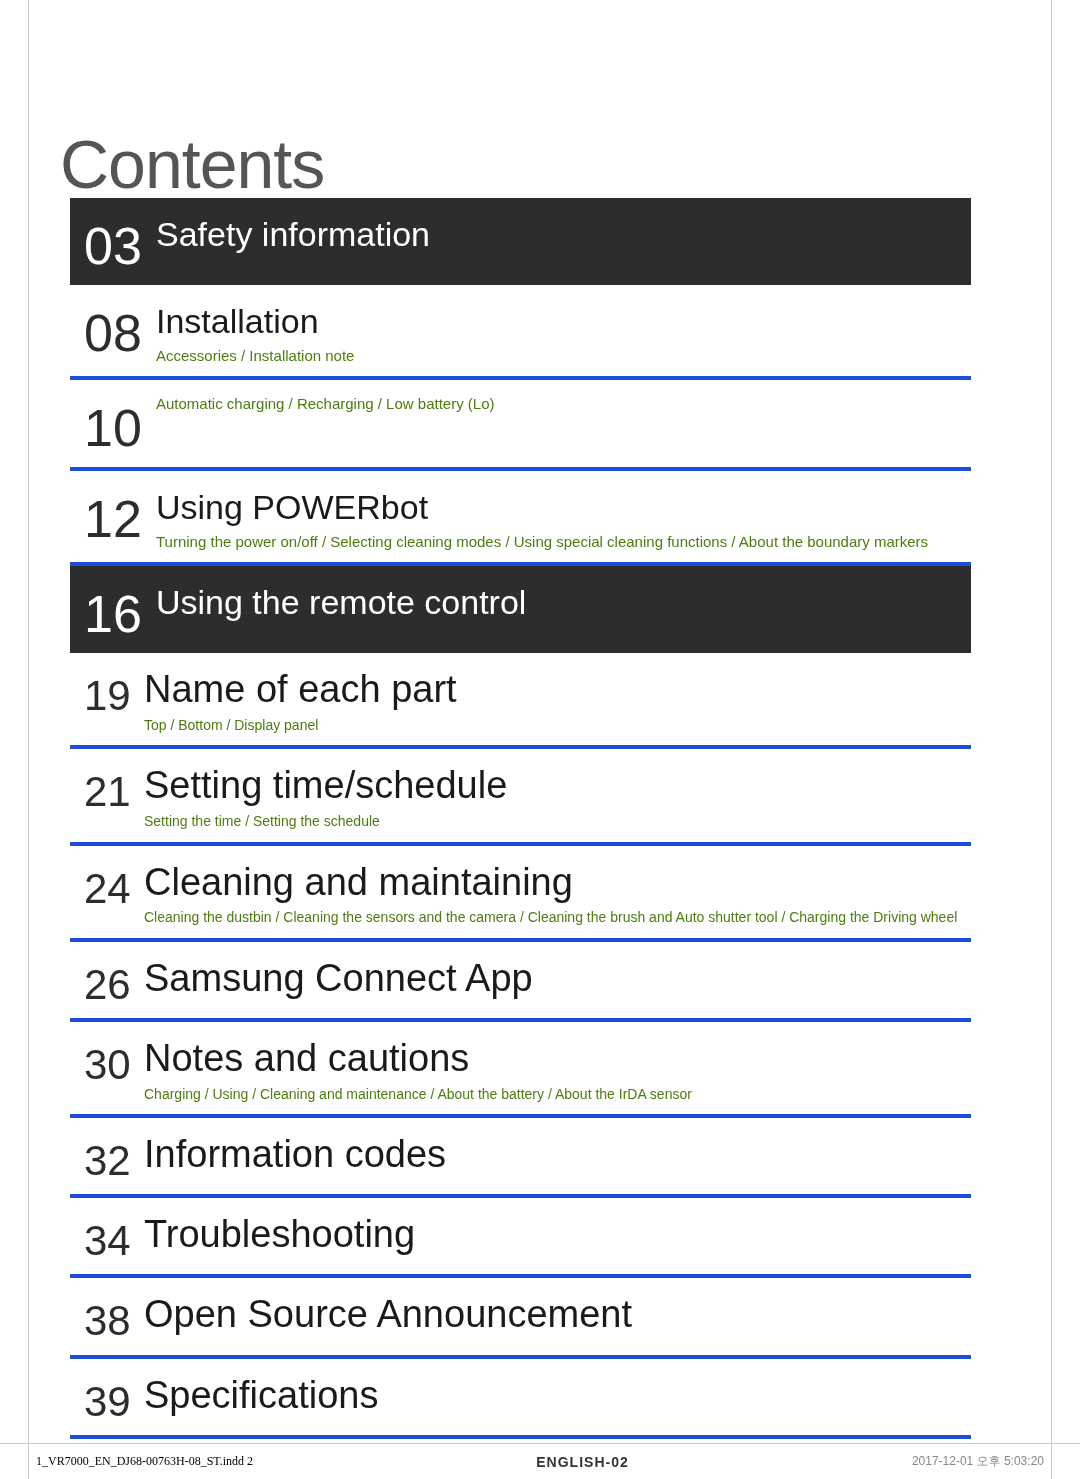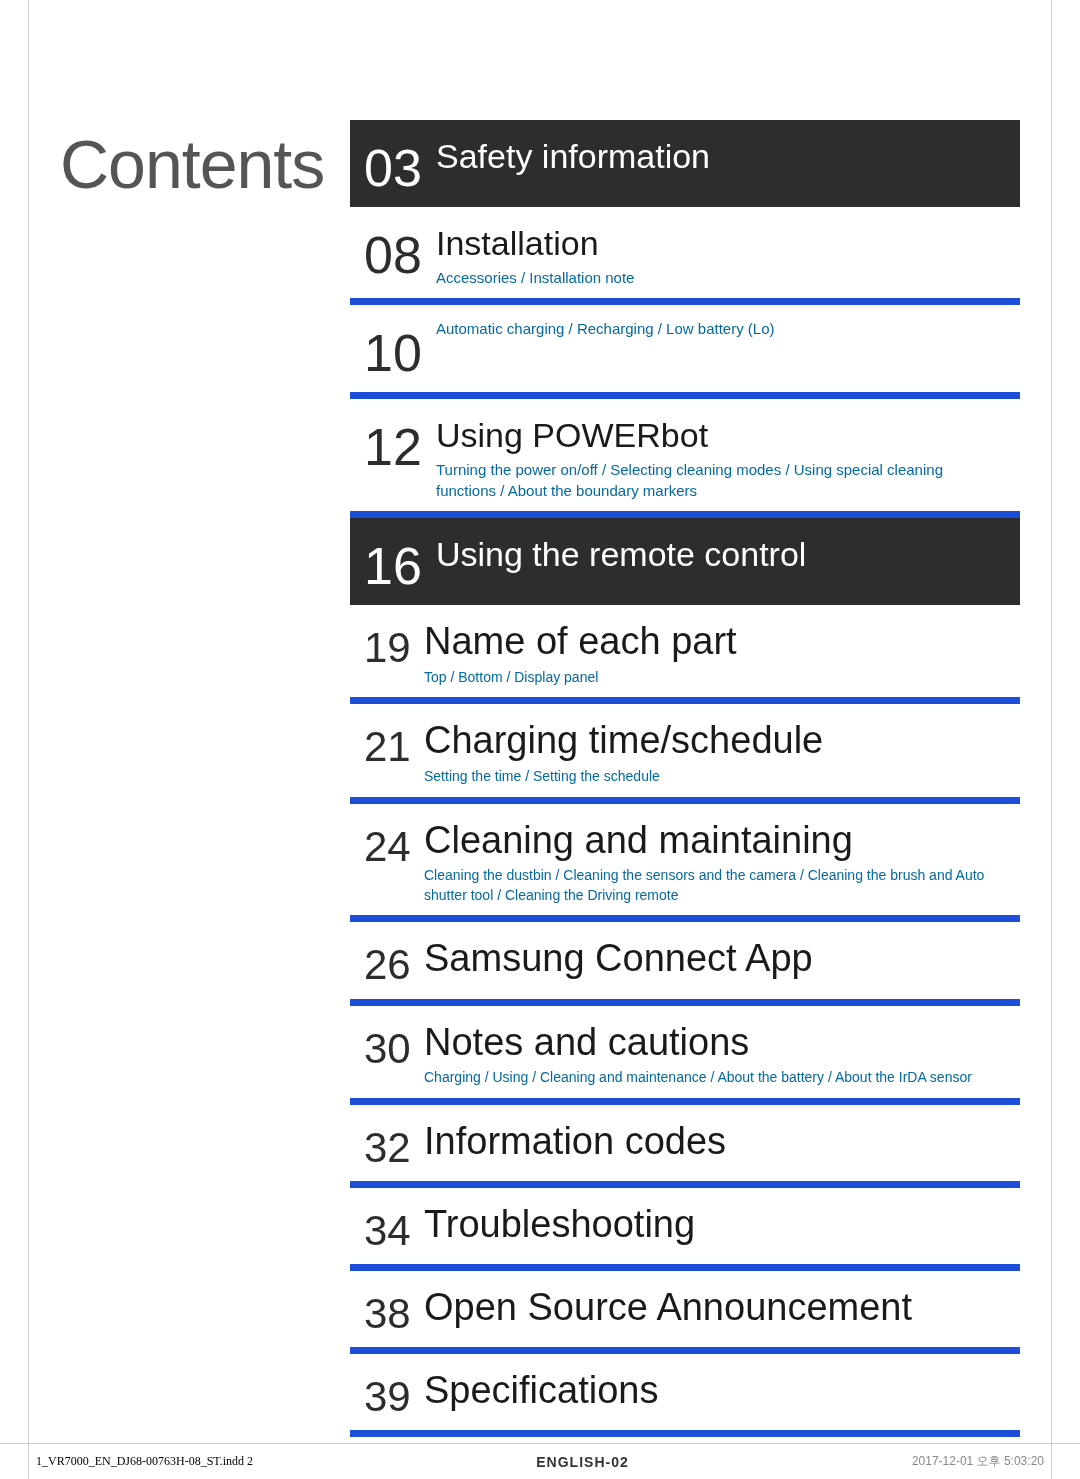--- a/index.html
+++ b/index.html
@@ -41,7 +41,7 @@
       top: 120px;
       right: 60px;
       display: flex;
-      flex-direction: row;
+      flex-direction: column;
       align-items: flex-start;
     }
 

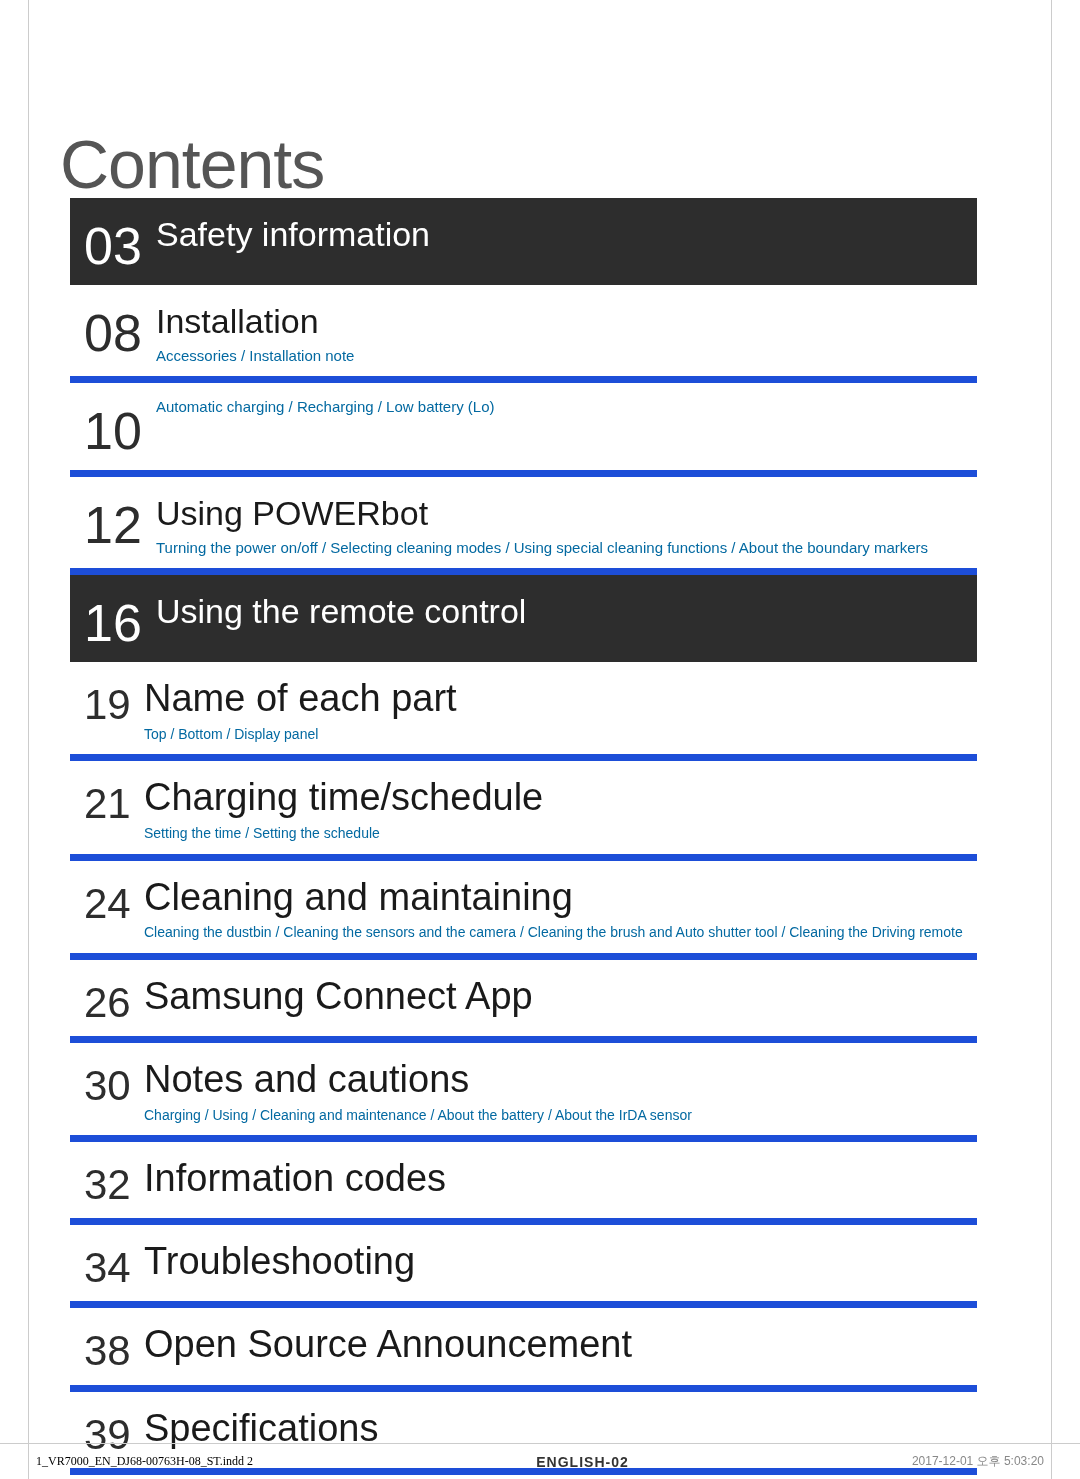--- a/index.html
+++ b/index.html
@@ -67,7 +67,7 @@
       flex-direction: row;
       align-items: flex-start;
       padding: 10px 14px;
-      border-bottom: 7px solid #1d4ed8;
+      border-bottom: 4px solid #1d4ed8;
     }
 
     .toc-item.highlighted {

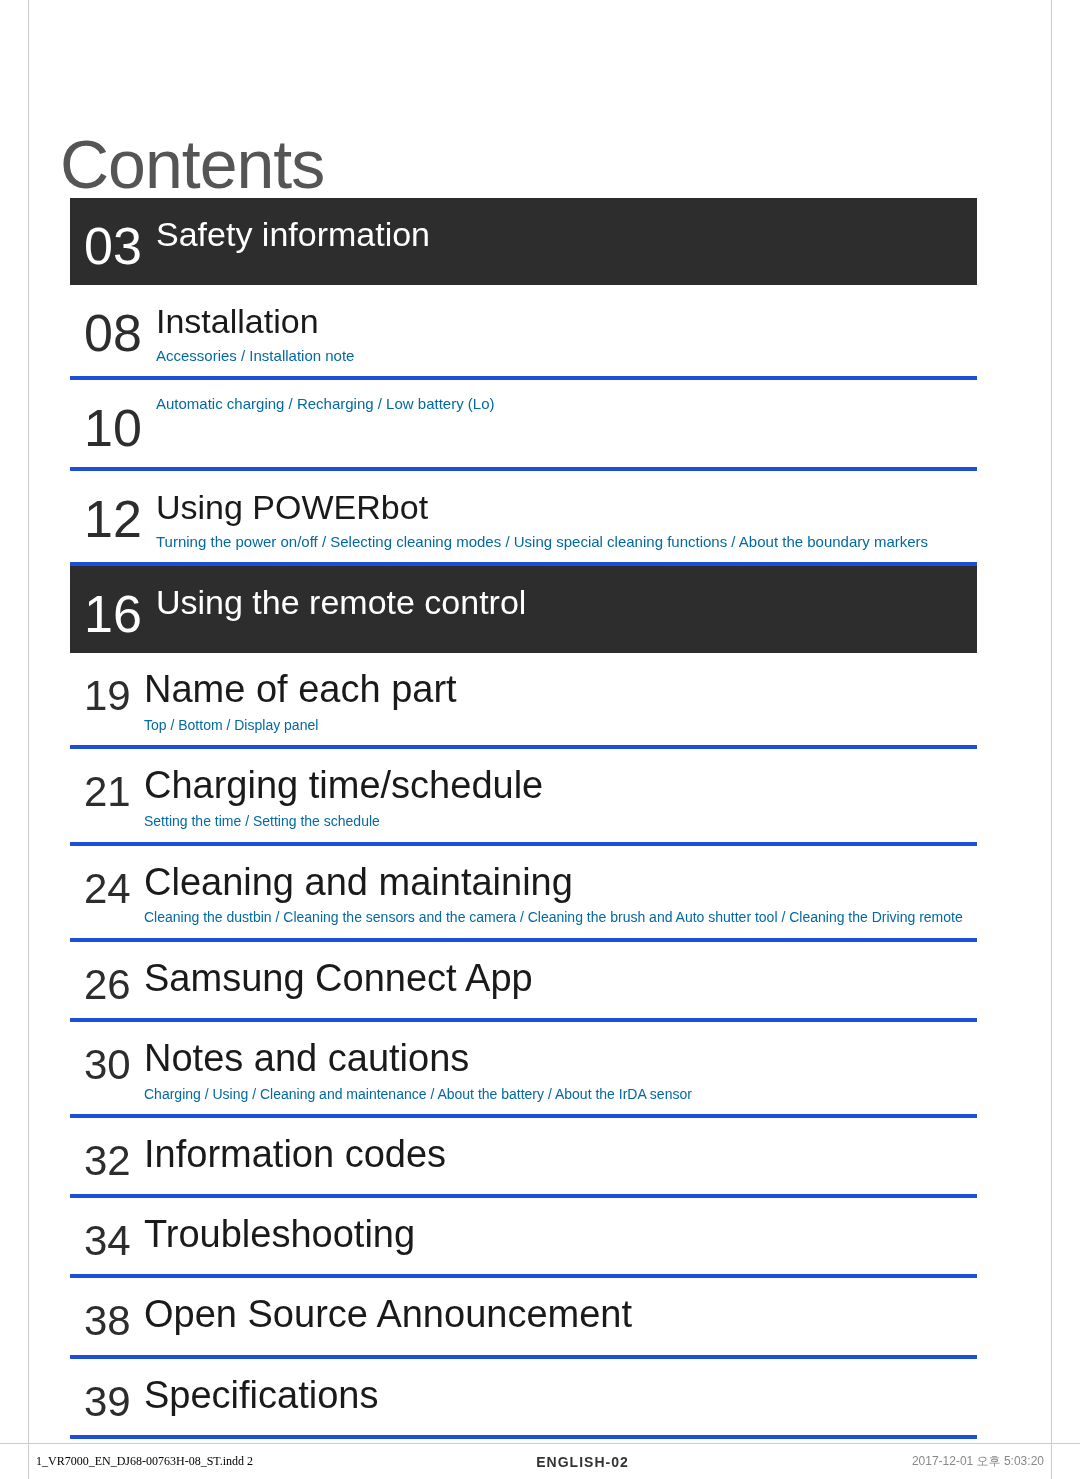--- a/index.html
+++ b/index.html
@@ -106,7 +106,7 @@
     .toc-subtitle {
       font-size: 14px;
       font-weight: 400;
-      color: #0369a1;
+      color: #4d7c0f;
       line-height: 1.4;
       margin-top: 3px;
     }

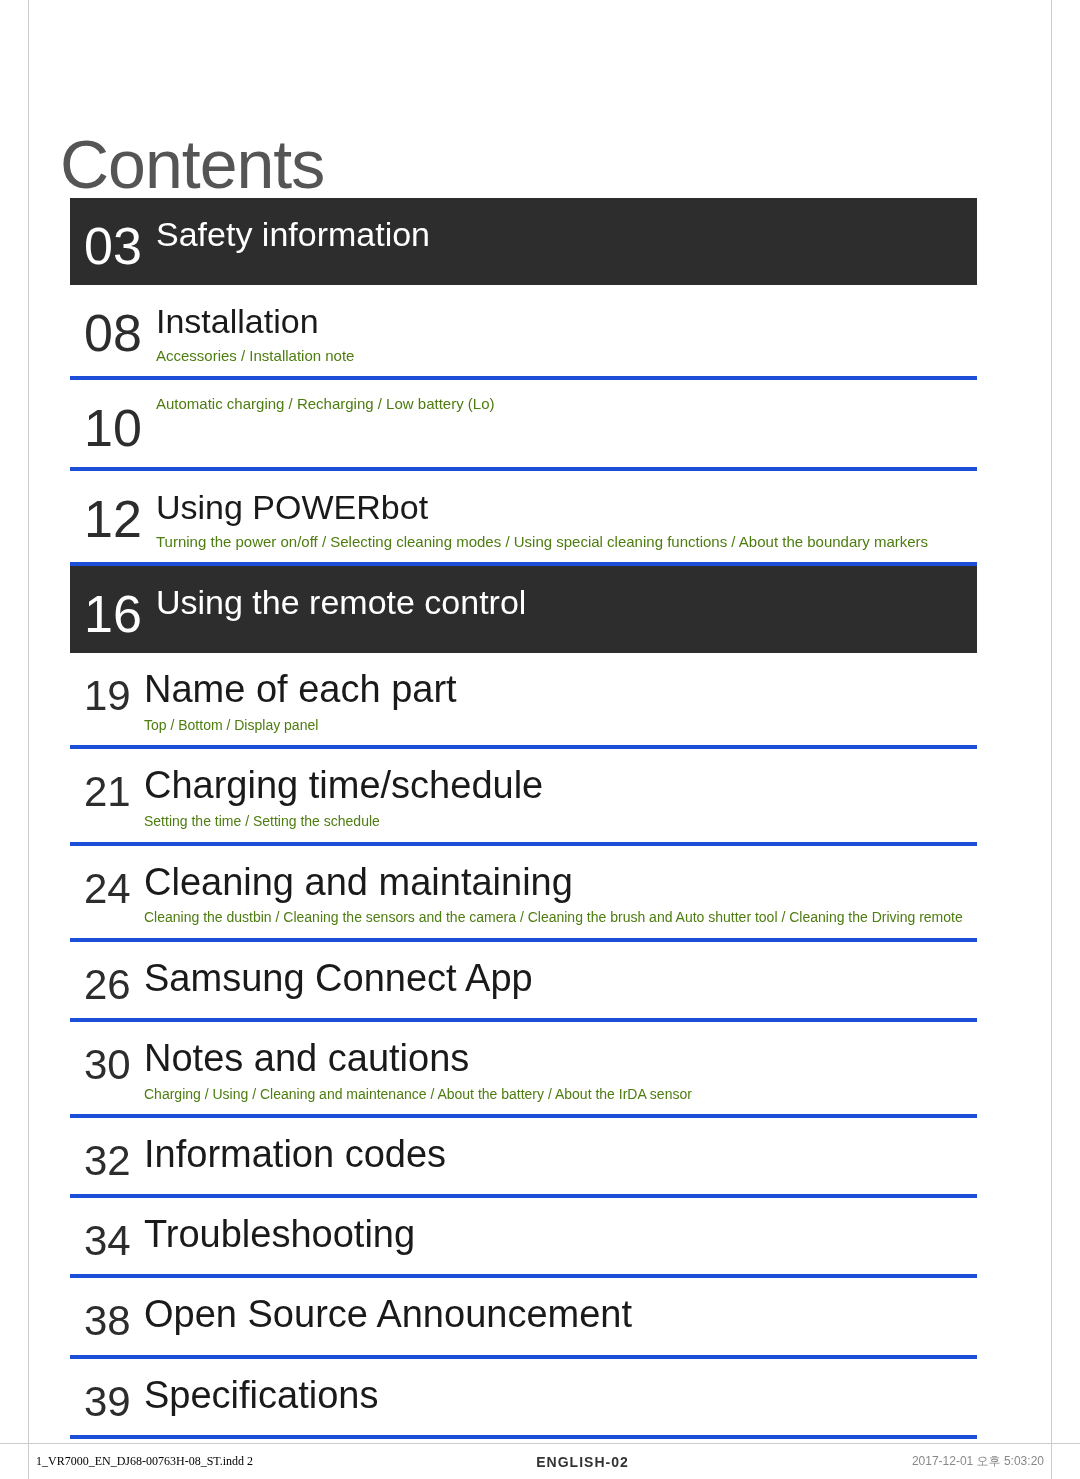--- a/index.html
+++ b/index.html
@@ -225,7 +225,7 @@
     <div class="toc-item medium">
       <div class="toc-number">21</div>
       <div class="toc-text">
-        <div class="toc-title">Charging time/schedule</div>
+        <div class="toc-title">Setting time/schedule</div>
         <div class="toc-subtitle">Setting the time / Setting the schedule</div>
       </div>
     </div>

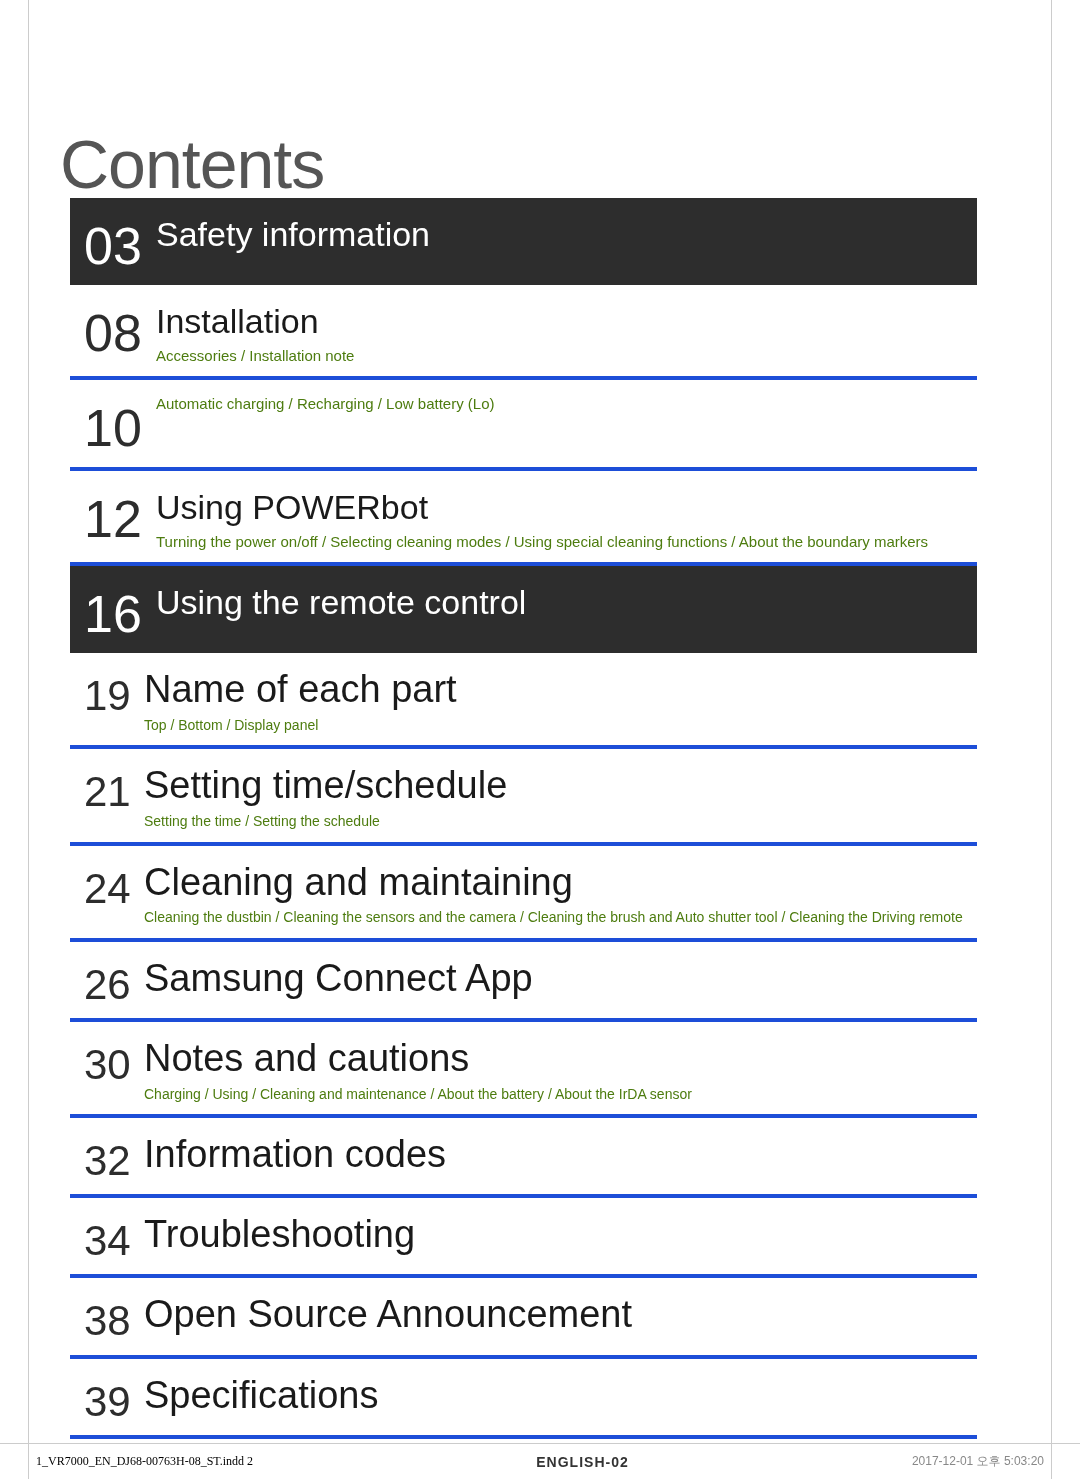--- a/index.html
+++ b/index.html
@@ -234,7 +234,7 @@
       <div class="toc-number">24</div>
       <div class="toc-text">
         <div class="toc-title">Cleaning and maintaining</div>
-        <div class="toc-subtitle">Cleaning the dustbin / Cleaning the sensors and the camera / Cleaning the brush and Auto shutter tool / Cleaning the Driving remote</div>
+        <div class="toc-subtitle">Cleaning the dustbin / Cleaning the sensors and the camera / Cleaning the brush and Auto shutter tool / Charging the Driving wheel</div>
       </div>
     </div>
 

